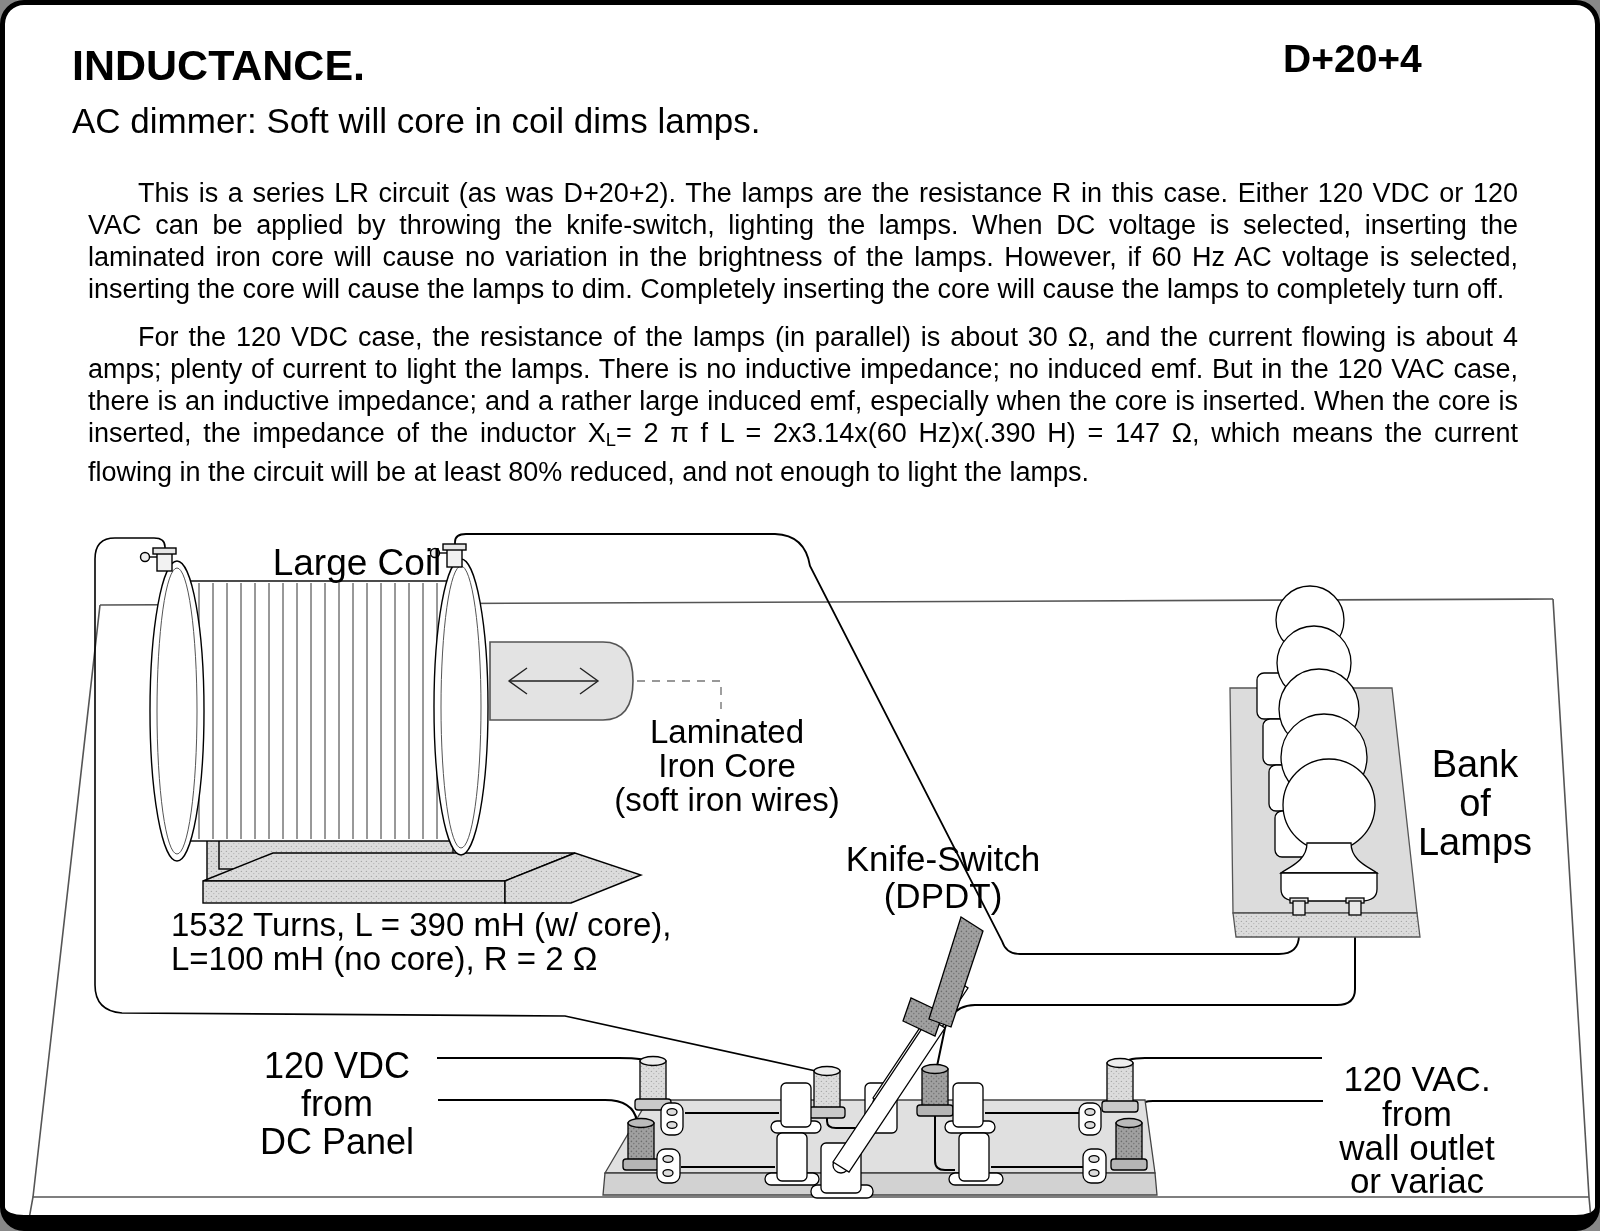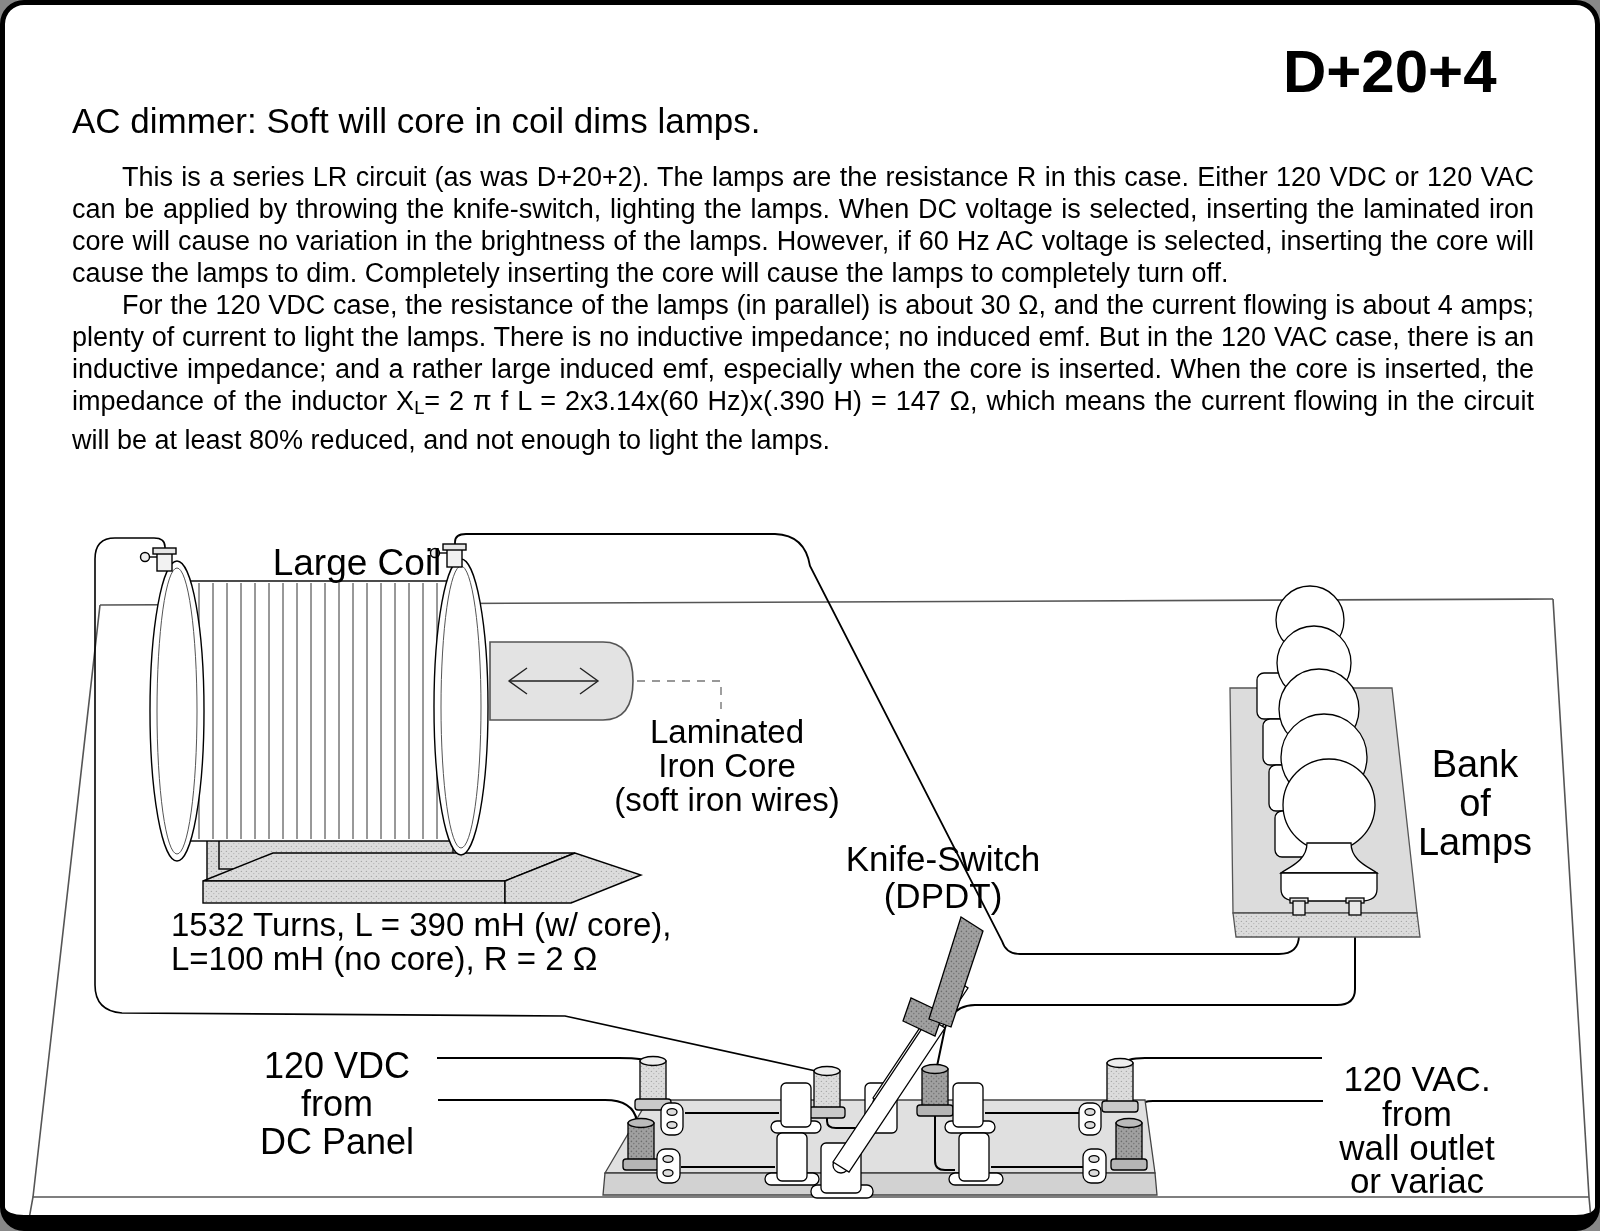--- a/index.html
+++ b/index.html
@@ -272,6 +272,7 @@
     </g>
   </svg>
 
+  <div class="abs title">INDUCTANCE.</div>
   <div class="abs code">D+20+4</div>
   <div class="abs subtitle">AC dimmer:  Soft will core in coil dims lamps.</div>
 

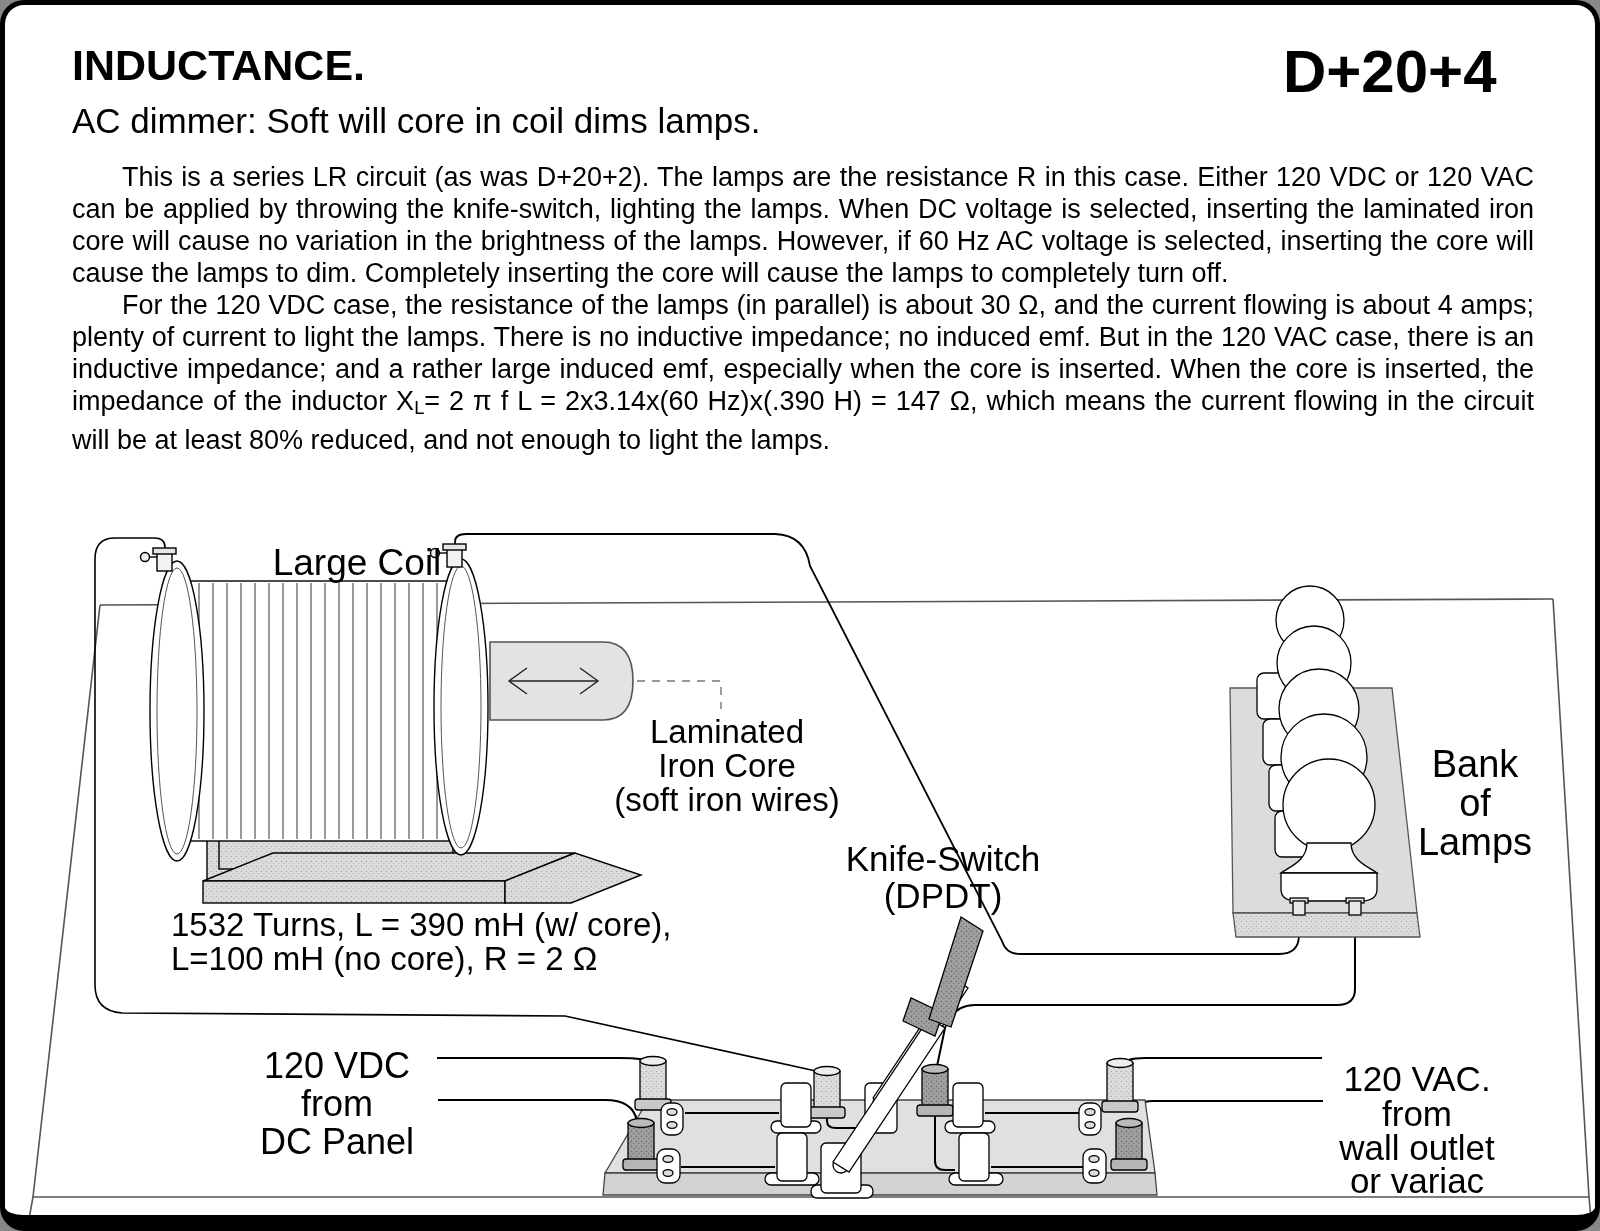--- a/index.html
+++ b/index.html
@@ -17,7 +17,7 @@
   }
   .abs{position:absolute;}
   .title{left:67px;top:36px;font-size:43px;font-weight:bold;letter-spacing:0px;}
-  .code{left:1278px;top:32px;font-size:60px;font-weight:bold;}
+  .code{left:1278px;top:32px;font-size:39px;font-weight:bold;}
   .subtitle{left:67px;top:96px;font-size:35px;}
   .bodytext{left:67px;top:156px;width:1462px;font-size:27px;line-height:32px;text-align:justify;}
   .bodytext p{margin:0;text-indent:50px;}

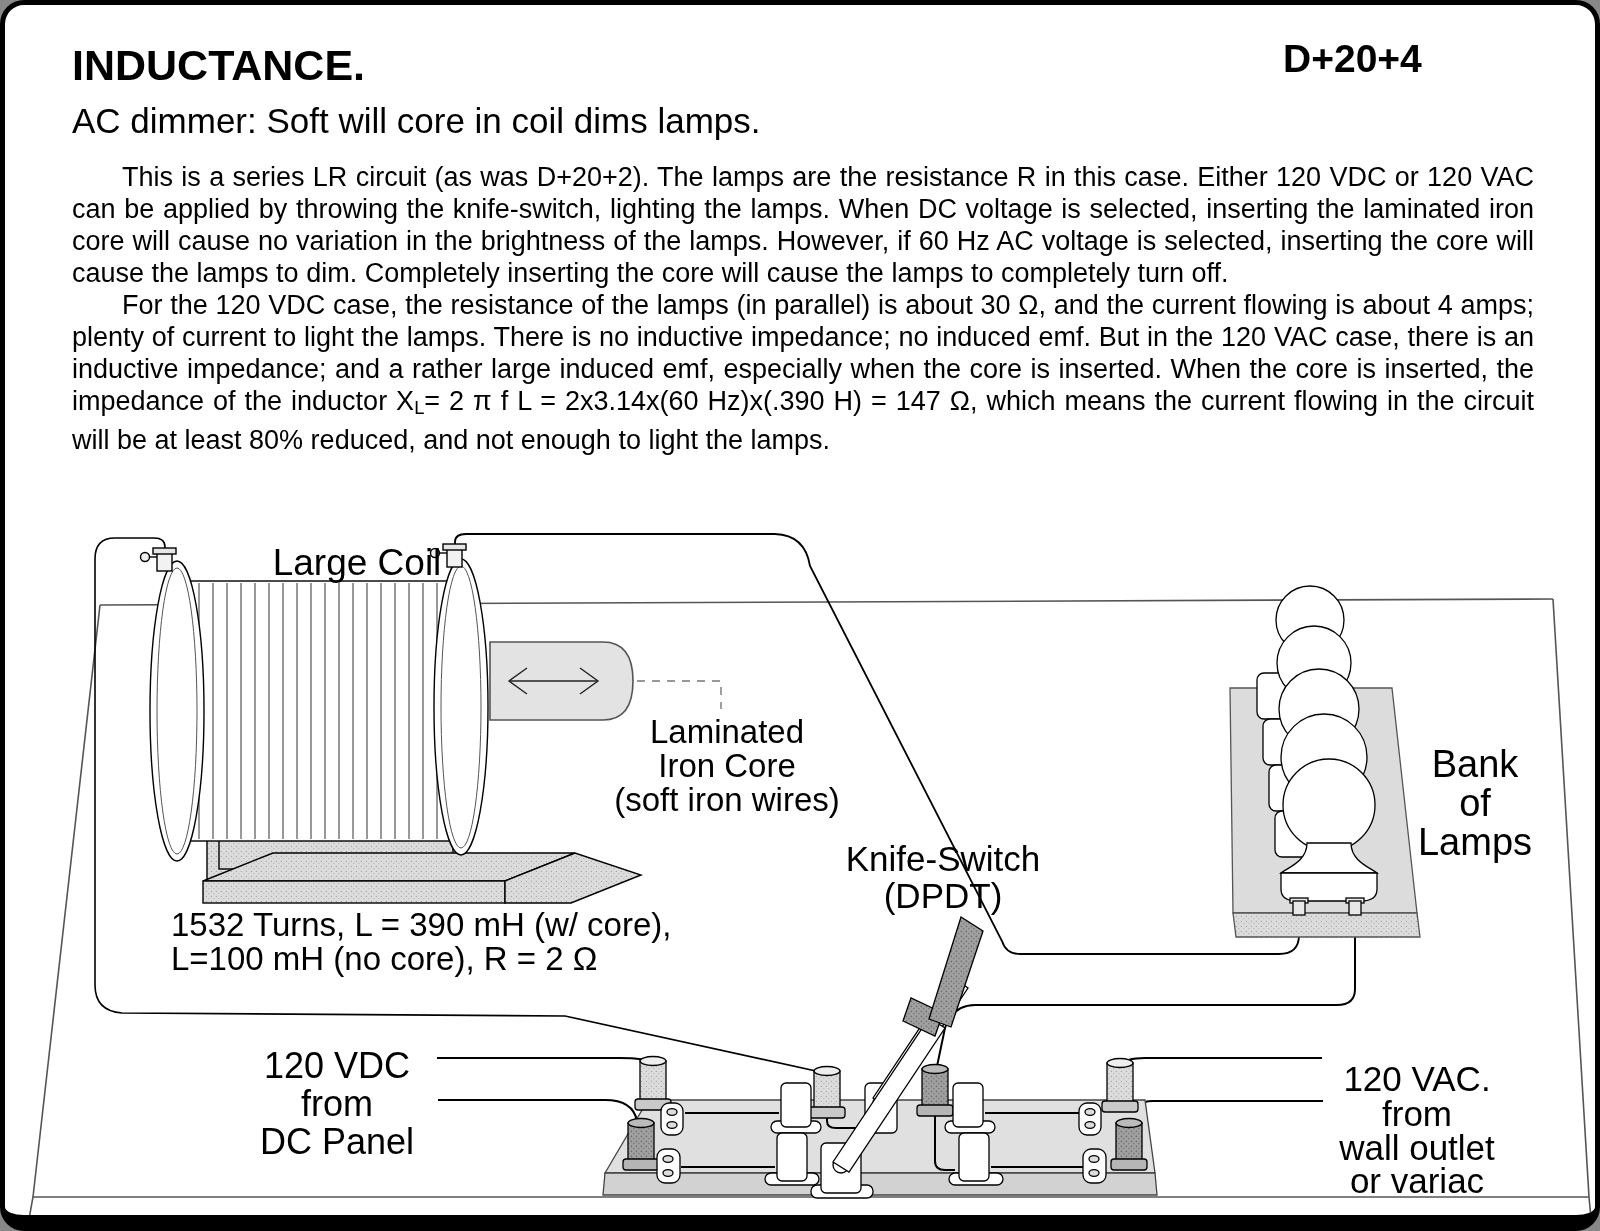--- a/index.html
+++ b/index.html
@@ -20,7 +20,7 @@
   .code{left:1278px;top:32px;font-size:39px;font-weight:bold;}
   .subtitle{left:67px;top:96px;font-size:35px;}
   .bodytext{left:67px;top:156px;width:1462px;font-size:27px;line-height:32px;text-align:justify;}
-  .bodytext p{margin:0;text-indent:50px;}
+  .bodytext p{margin:16px;text-indent:50px;}
   .sub{font-size:0.68em;vertical-align:-0.22em;}
   svg{position:absolute;left:0;top:0;}
   .lbl{font-family:"Liberation Sans", sans-serif;fill:#000;}

